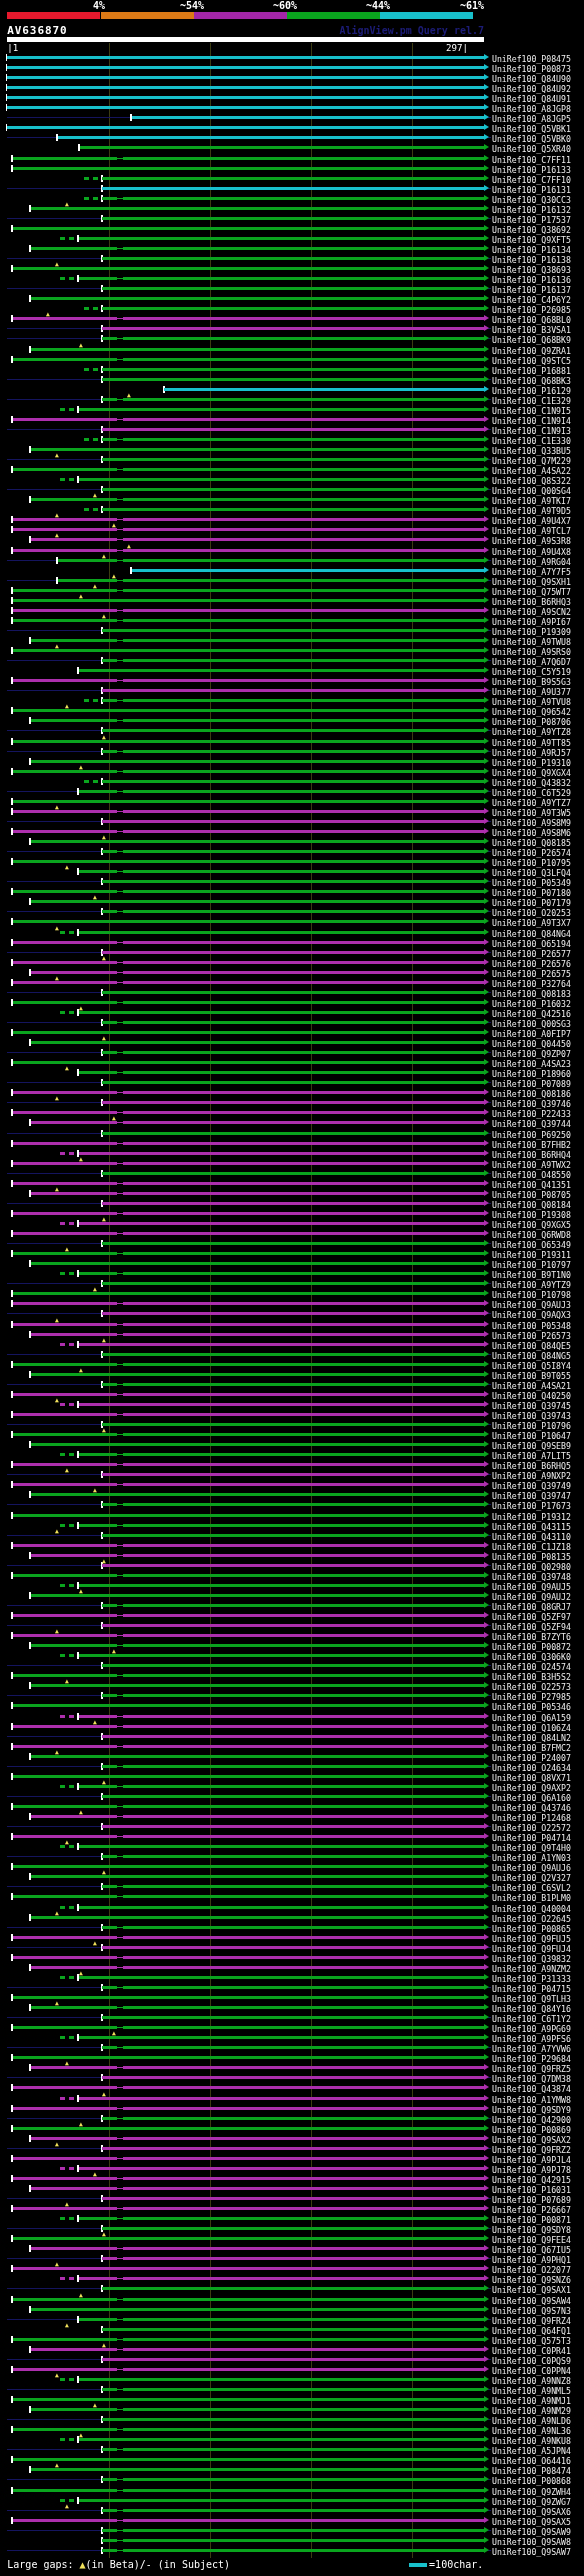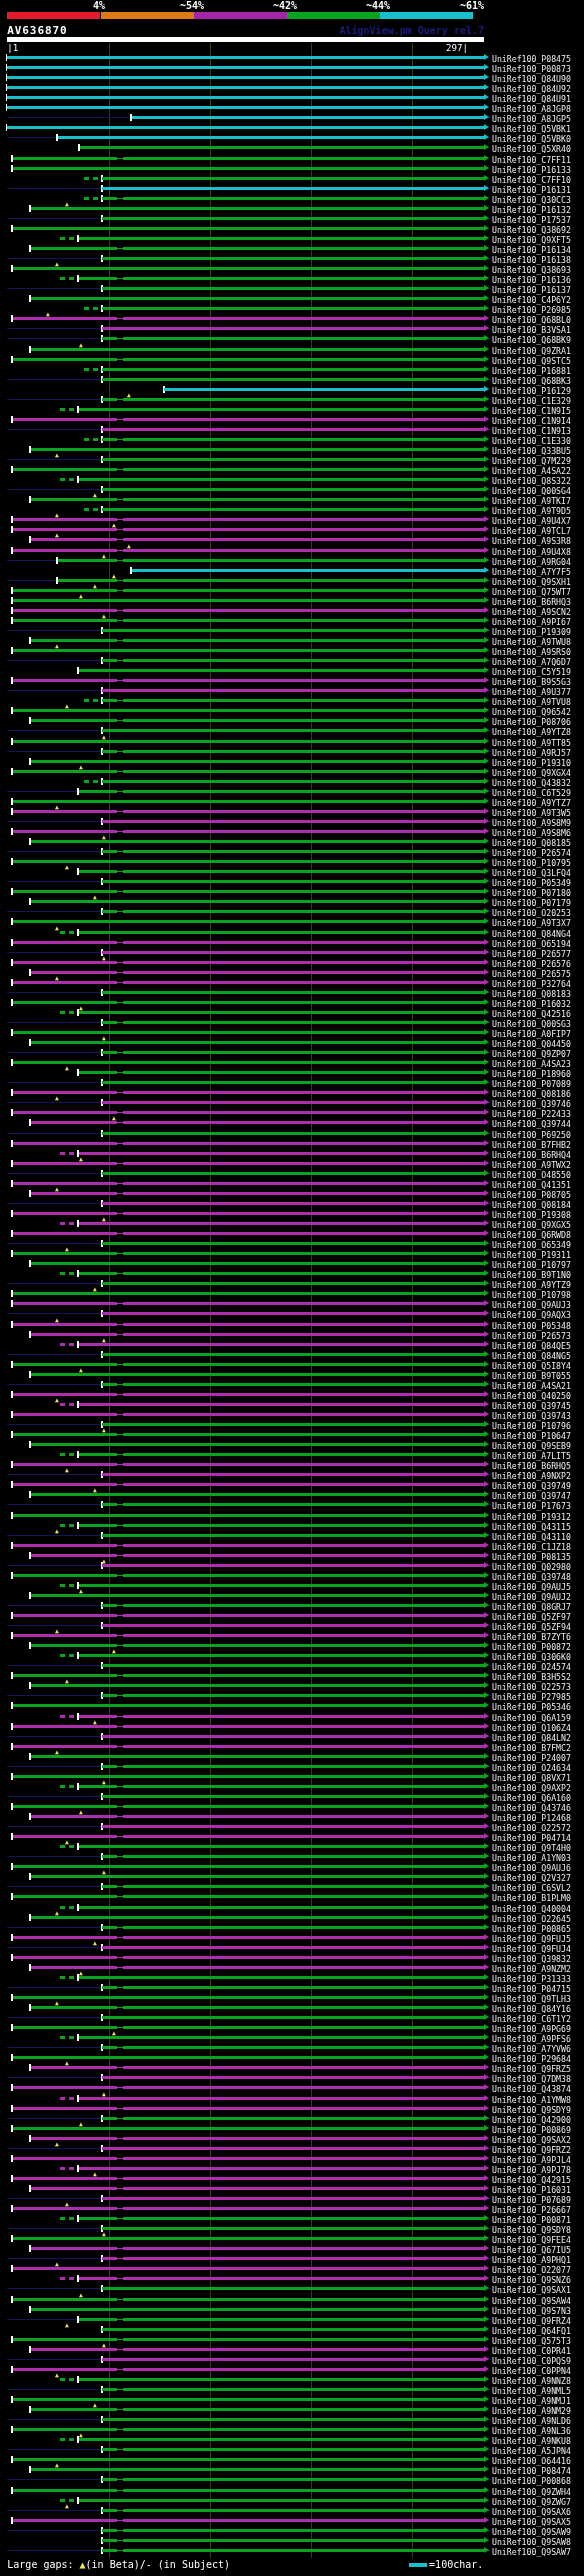--- a/index.html
+++ b/index.html
@@ -41,7 +41,7 @@
       <div class="scale-seg" style="left: 101px; width: 93px; background: rgb(221, 122, 22);"></div>
       <div class="scale-lbl" style="left: 192px;">~54%</div>
       <div class="scale-seg" style="left: 194px; width: 93px; background: rgb(163, 38, 168);"></div>
-      <div class="scale-lbl" style="left: 285px;">~42%</div>
+      <div class="scale-lbl" style="left: 285px;">~60%</div>
       <div class="scale-seg" style="left: 287px; width: 93px; background: rgb(10, 164, 30);"></div>
       <div class="scale-lbl" style="left: 378px;">~44%</div>
       <div class="scale-seg" style="left: 380px; width: 93px; background: rgb(24, 192, 203);"></div>

